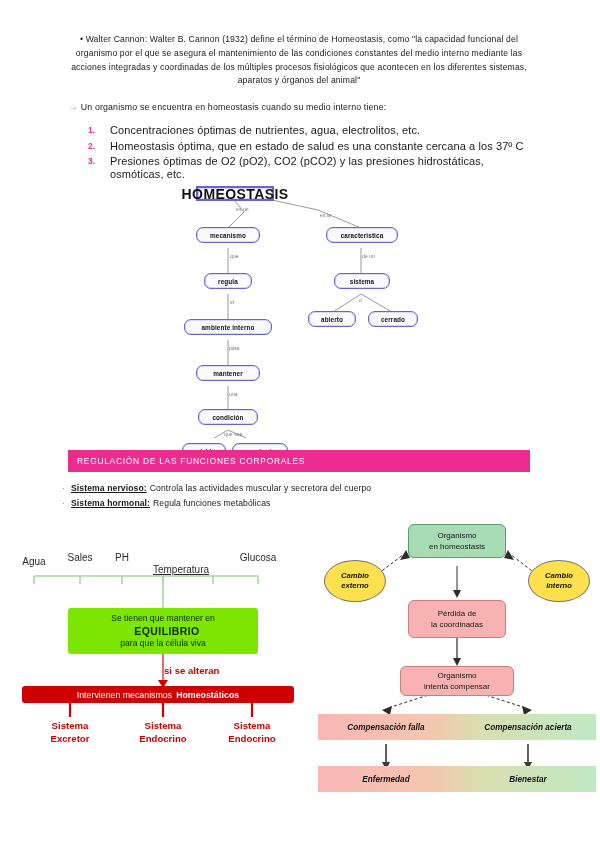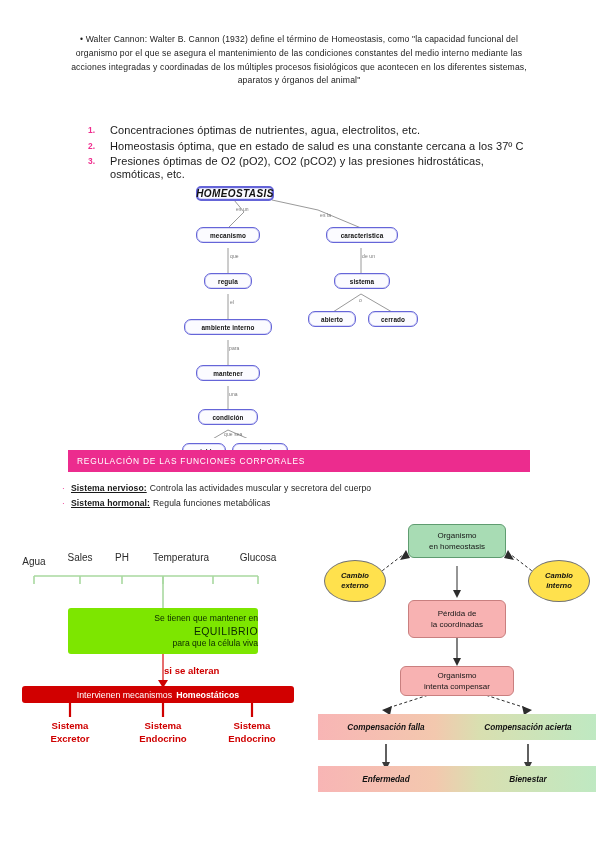--- a/index.html
+++ b/index.html
@@ -130,6 +130,10 @@
     <div class="para">• Walter Cannon: Walter B. Cannon (1932) define el término de Homeostasis, como "la capacidad funcional del organismo por el que se asegura el mantenimiento de las condiciones constantes del medio interno mediante las acciones integradas y coordinadas de los múltiples procesos fisiológicos que acontecen en los diferentes sistemas, aparatos y órganos del animal"</div>
   </div>
 
+  <div id="arrow-line">
+    <span class="arrow">→</span>
+    <span>Un organismo se encuentra en homeostasis cuando su medio interno tiene:</span>
+  </div>
 
   <div id="numbered-list">
     <div class="num-row">

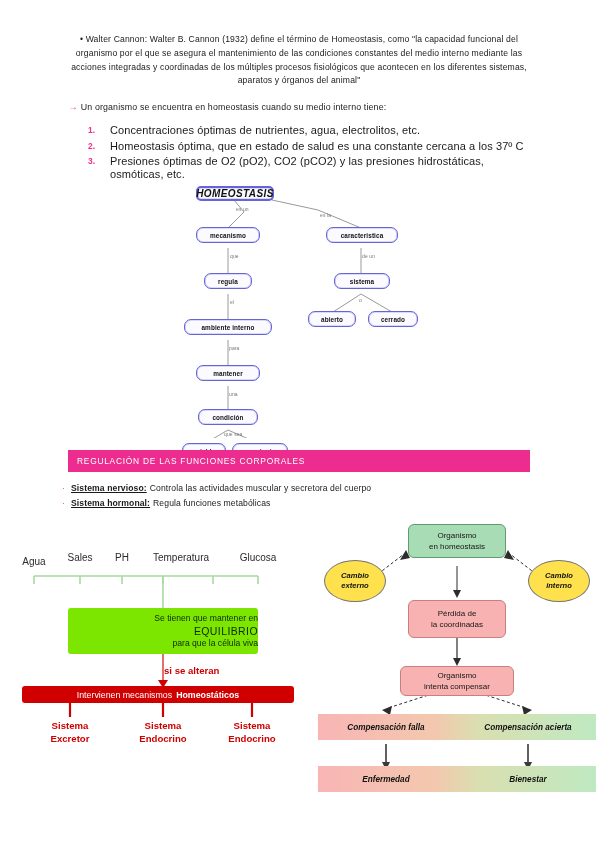--- a/index.html
+++ b/index.html
@@ -42,7 +42,7 @@
     box-shadow:0 0 0 .6px #b9b9ef inset;
     white-space:nowrap;
   }
-  .cm-node.big{font-size:10px;border-width:2px;border-radius:5px;letter-spacing:.4px;font-style:italic;}
+  .cm-node.big{font-size:14px;border-width:2px;border-radius:0;letter-spacing:.4px;}
   .cm-lbl{
     position:absolute;font-size:5px;color:#777;white-space:nowrap;
     letter-spacing:.1px;

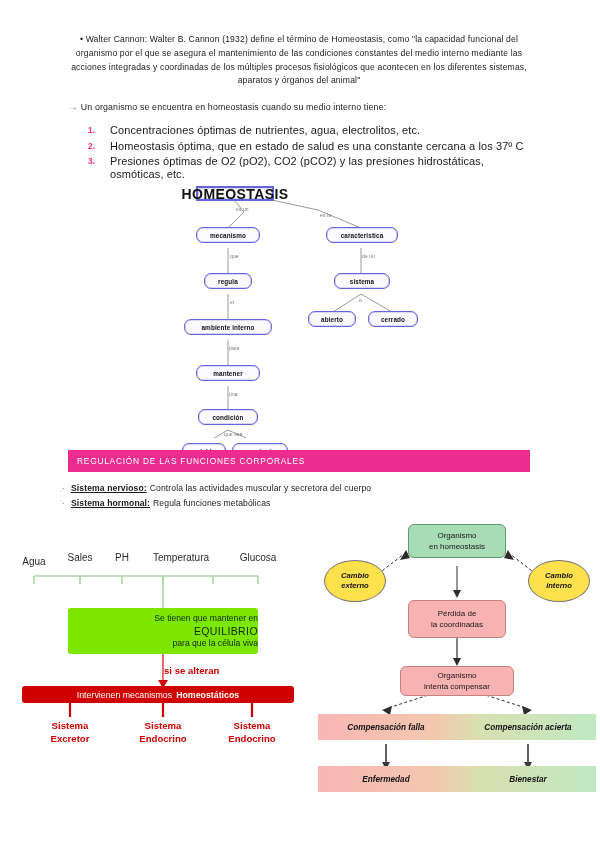--- a/index.html
+++ b/index.html
@@ -244,7 +244,7 @@
     <div class="axis-lbl" style="left:20px;top:4px;">Agua</div>
     <div class="axis-lbl" style="left:66px;top:0;">Sales</div>
     <div class="axis-lbl" style="left:108px;top:0;">PH</div>
-    <div class="axis-lbl" style="left:167px;top:0;">Temperatura</div>
+    <div class="axis-lbl" style="left:167px;top:12px;text-decoration:underline;">Temperatura</div>
     <div class="axis-lbl" style="left:244px;top:0;">Glucosa</div>
 
     <div id="equilibrio-box">

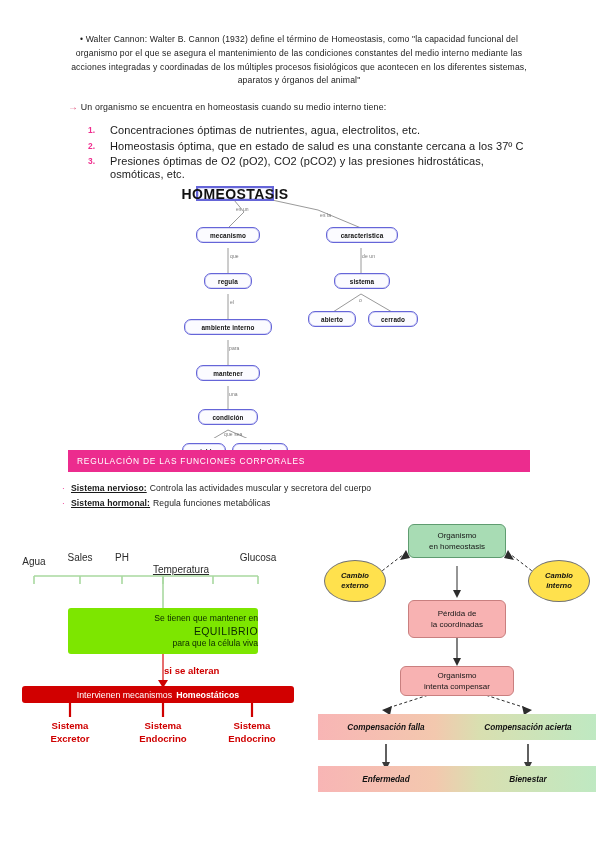--- a/index.html
+++ b/index.html
@@ -72,7 +72,7 @@
   #equilibrio-box{
     position:absolute;left:54px;top:56px;width:190px;height:46px;
     background:#7de600;border-radius:3px;
-    display:flex;flex-direction:column;align-items:flex-end;justify-content:center;
+    display:flex;flex-direction:column;align-items:center;justify-content:center;
     color:#0c2a00;font-size:8.6px;line-height:12.5px;text-align:center;
   }
   #equilibrio-box .strong{font-weight:normal;font-size:10.5px;letter-spacing:.4px;margin-left:8px;}

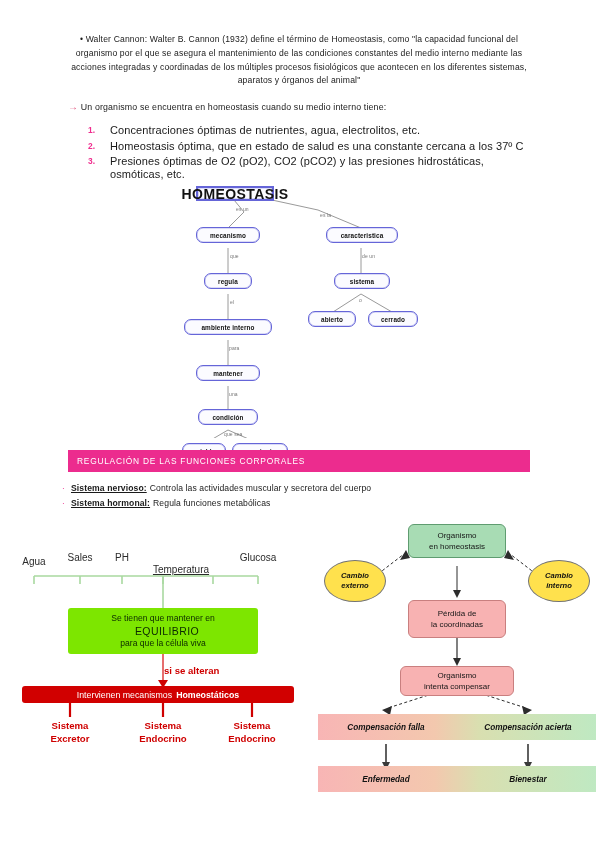--- a/index.html
+++ b/index.html
@@ -75,7 +75,7 @@
     display:flex;flex-direction:column;align-items:center;justify-content:center;
     color:#0c2a00;font-size:8.6px;line-height:12.5px;text-align:center;
   }
-  #equilibrio-box .strong{font-weight:normal;font-size:10.5px;letter-spacing:.4px;margin-left:8px;}
+  #equilibrio-box .strong{font-weight:bold;font-size:10.5px;letter-spacing:.4px;margin-left:8px;}
   #si-se-alteran{
     position:absolute;left:150px;top:113px;
     color:#cf0000;font-weight:bold;font-size:9.6px;white-space:nowrap;

